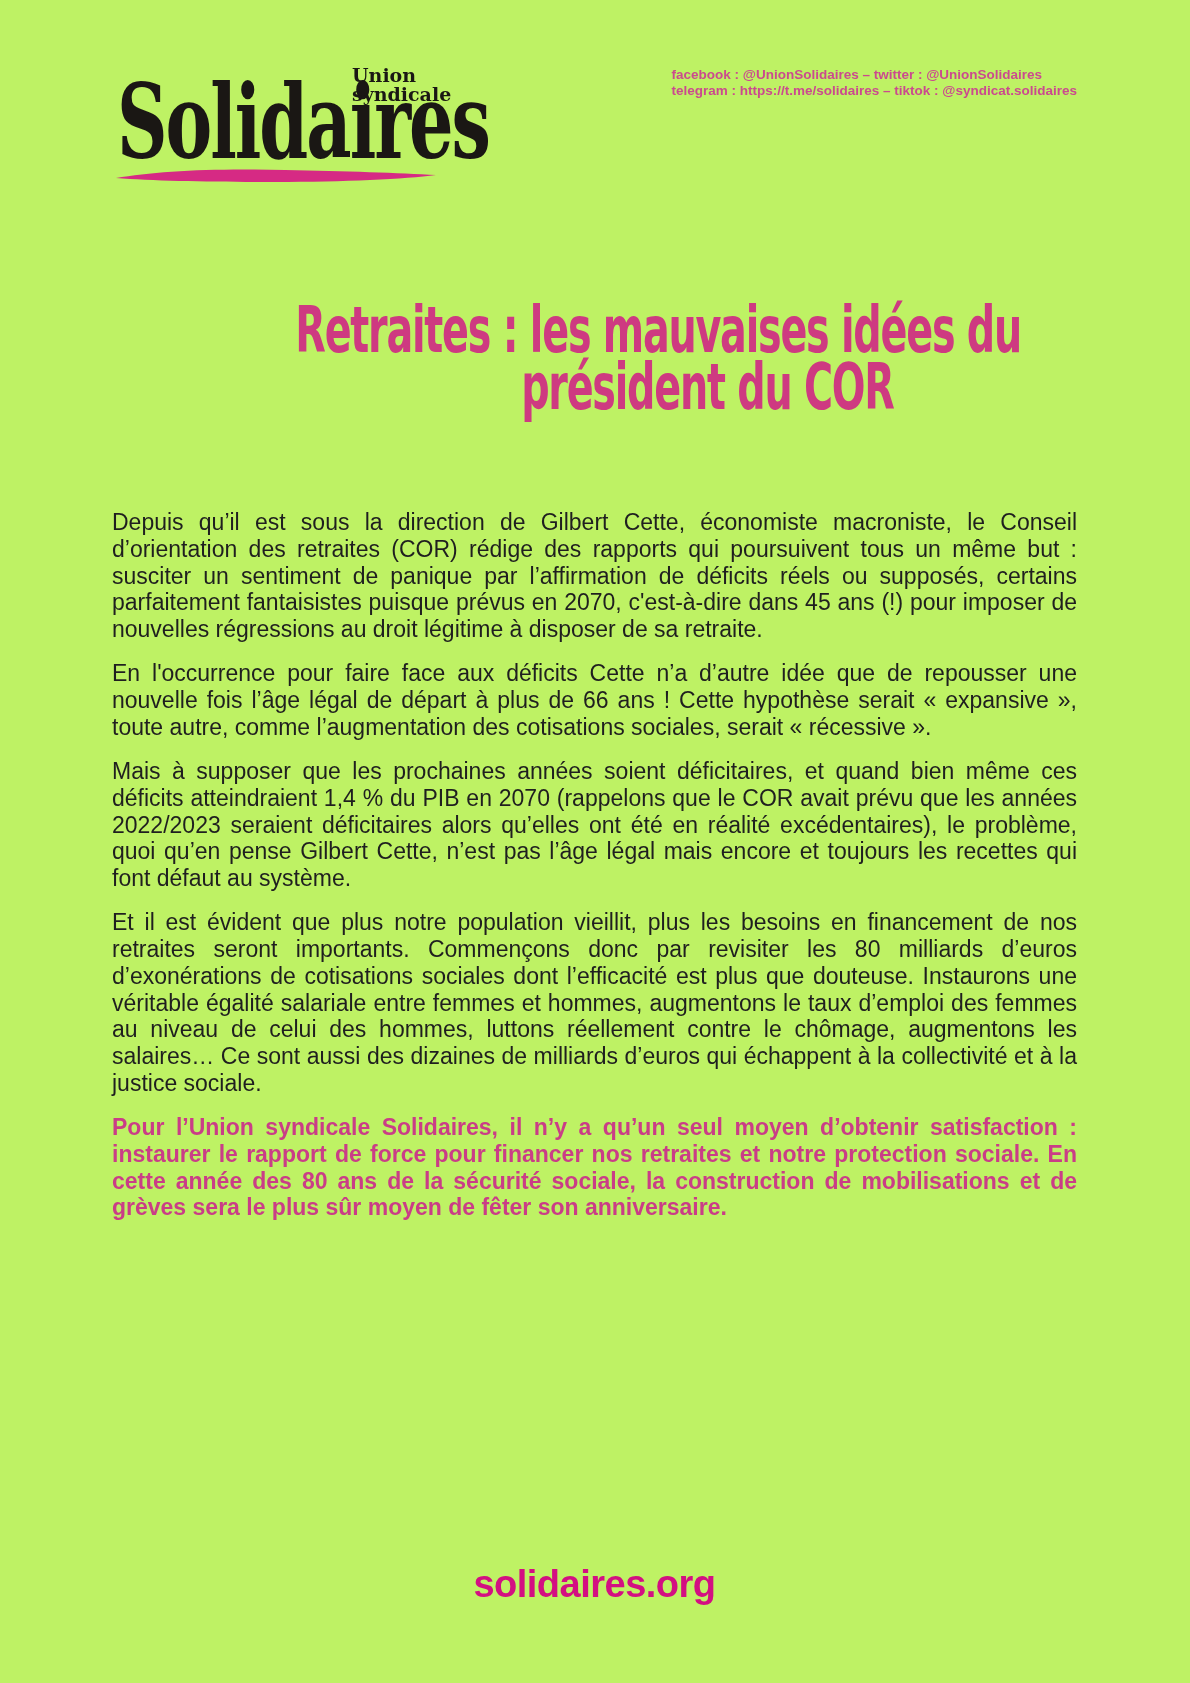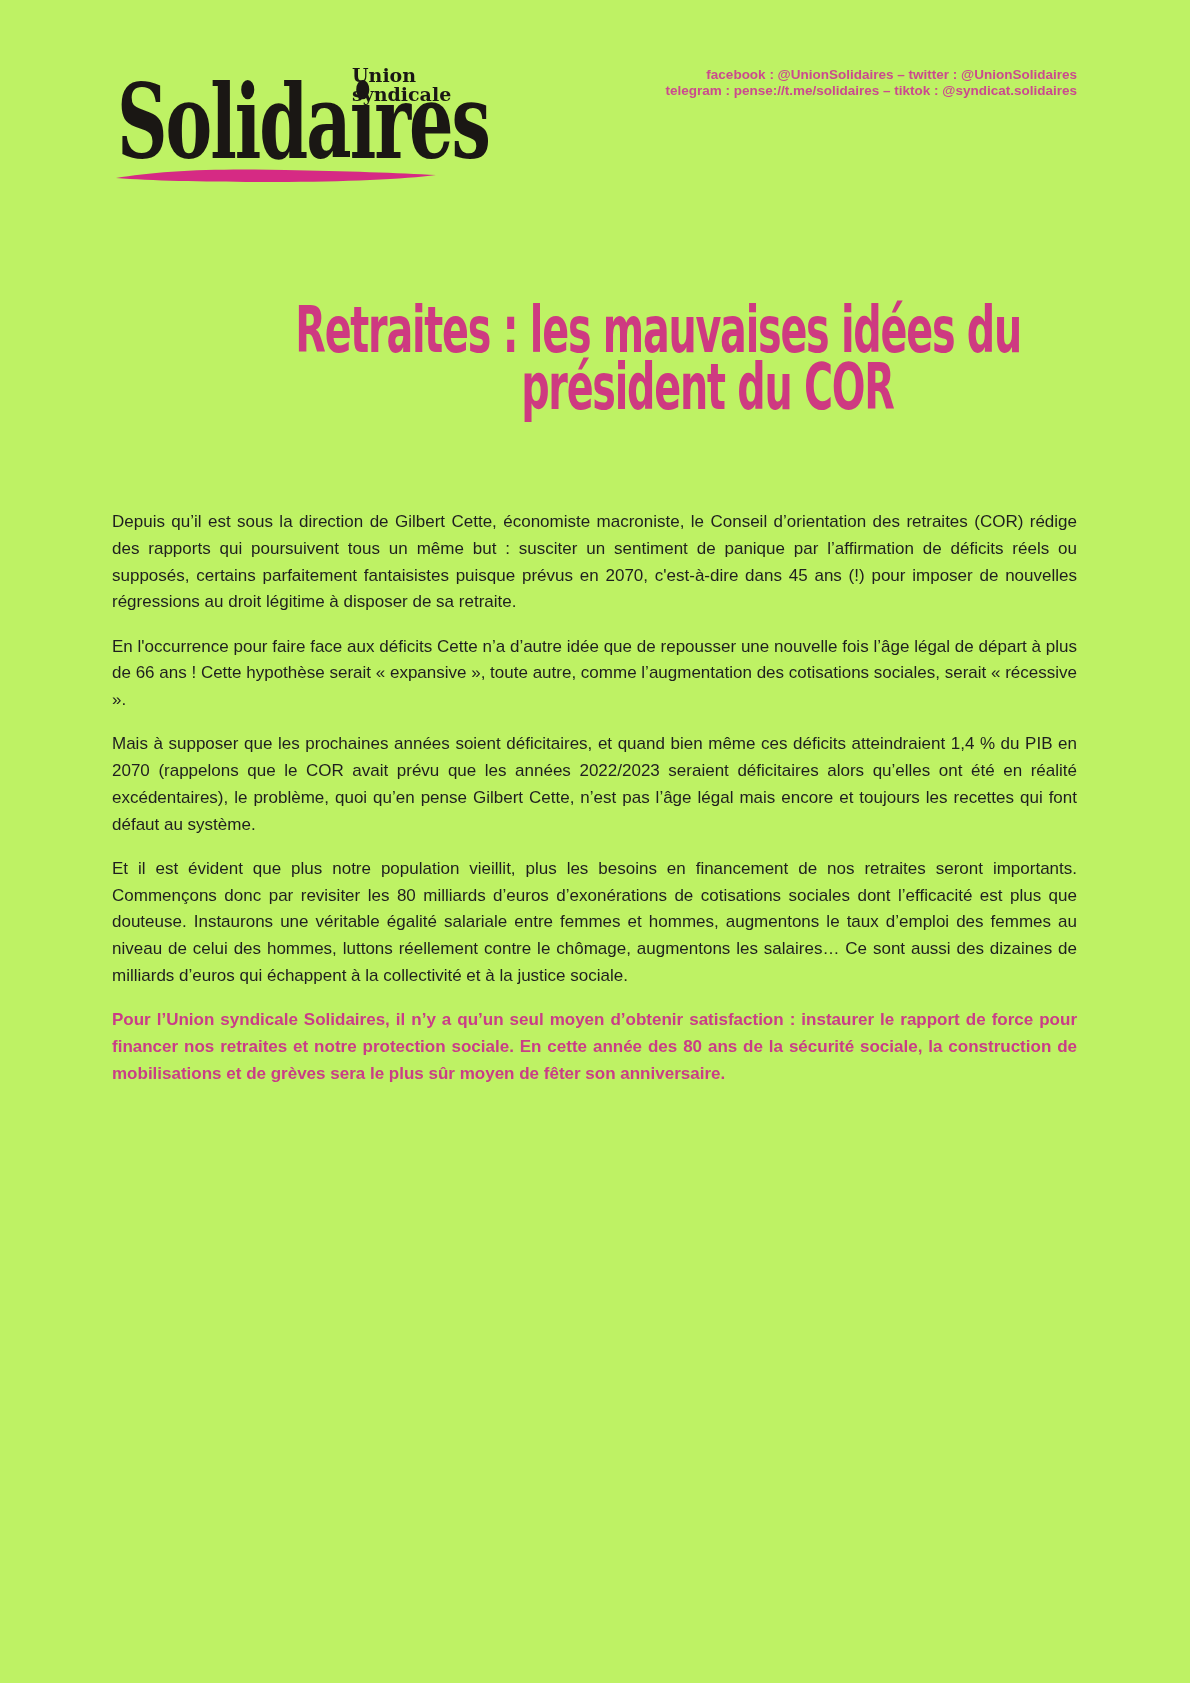--- a/index.html
+++ b/index.html
@@ -32,7 +32,7 @@
   
   .social{
     position:absolute;top:67px;right:113px;
-    text-align:right;font-weight:bold;
+    text-align:left;font-weight:bold;
     font-size:13.5px;line-height:16.4px;
     color:#cb4a8e;white-space:nowrap;
   }

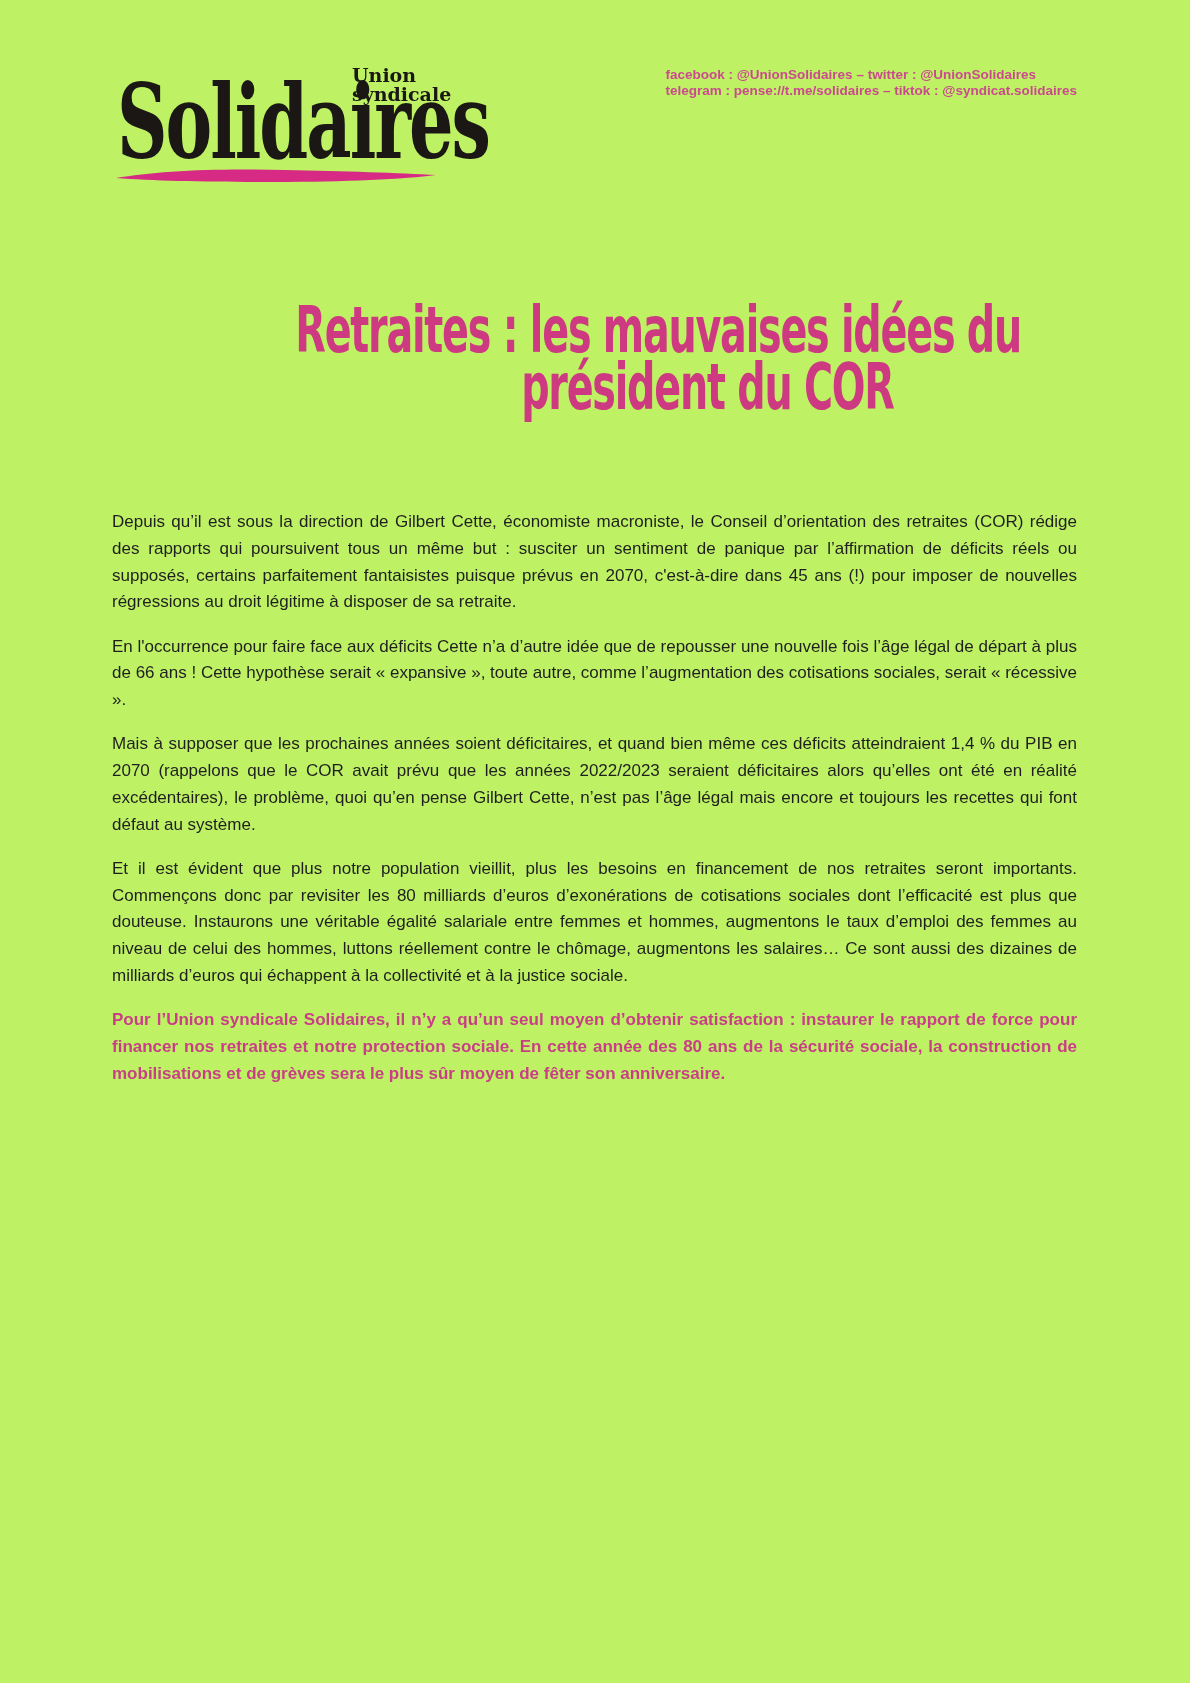--- a/index.html
+++ b/index.html
@@ -93,7 +93,7 @@
 
   <div class="social">
     <div>facebook : @UnionSolidaires – twitter : @UnionSolidaires</div>
-    <div>telegram : pense://t.me/solidaires – tiktok : @syndicat.solidaires</div>
+    <div>telegram : https://t.me/solidaires – tiktok : @syndicat.solidaires</div>
   </div>
 
 

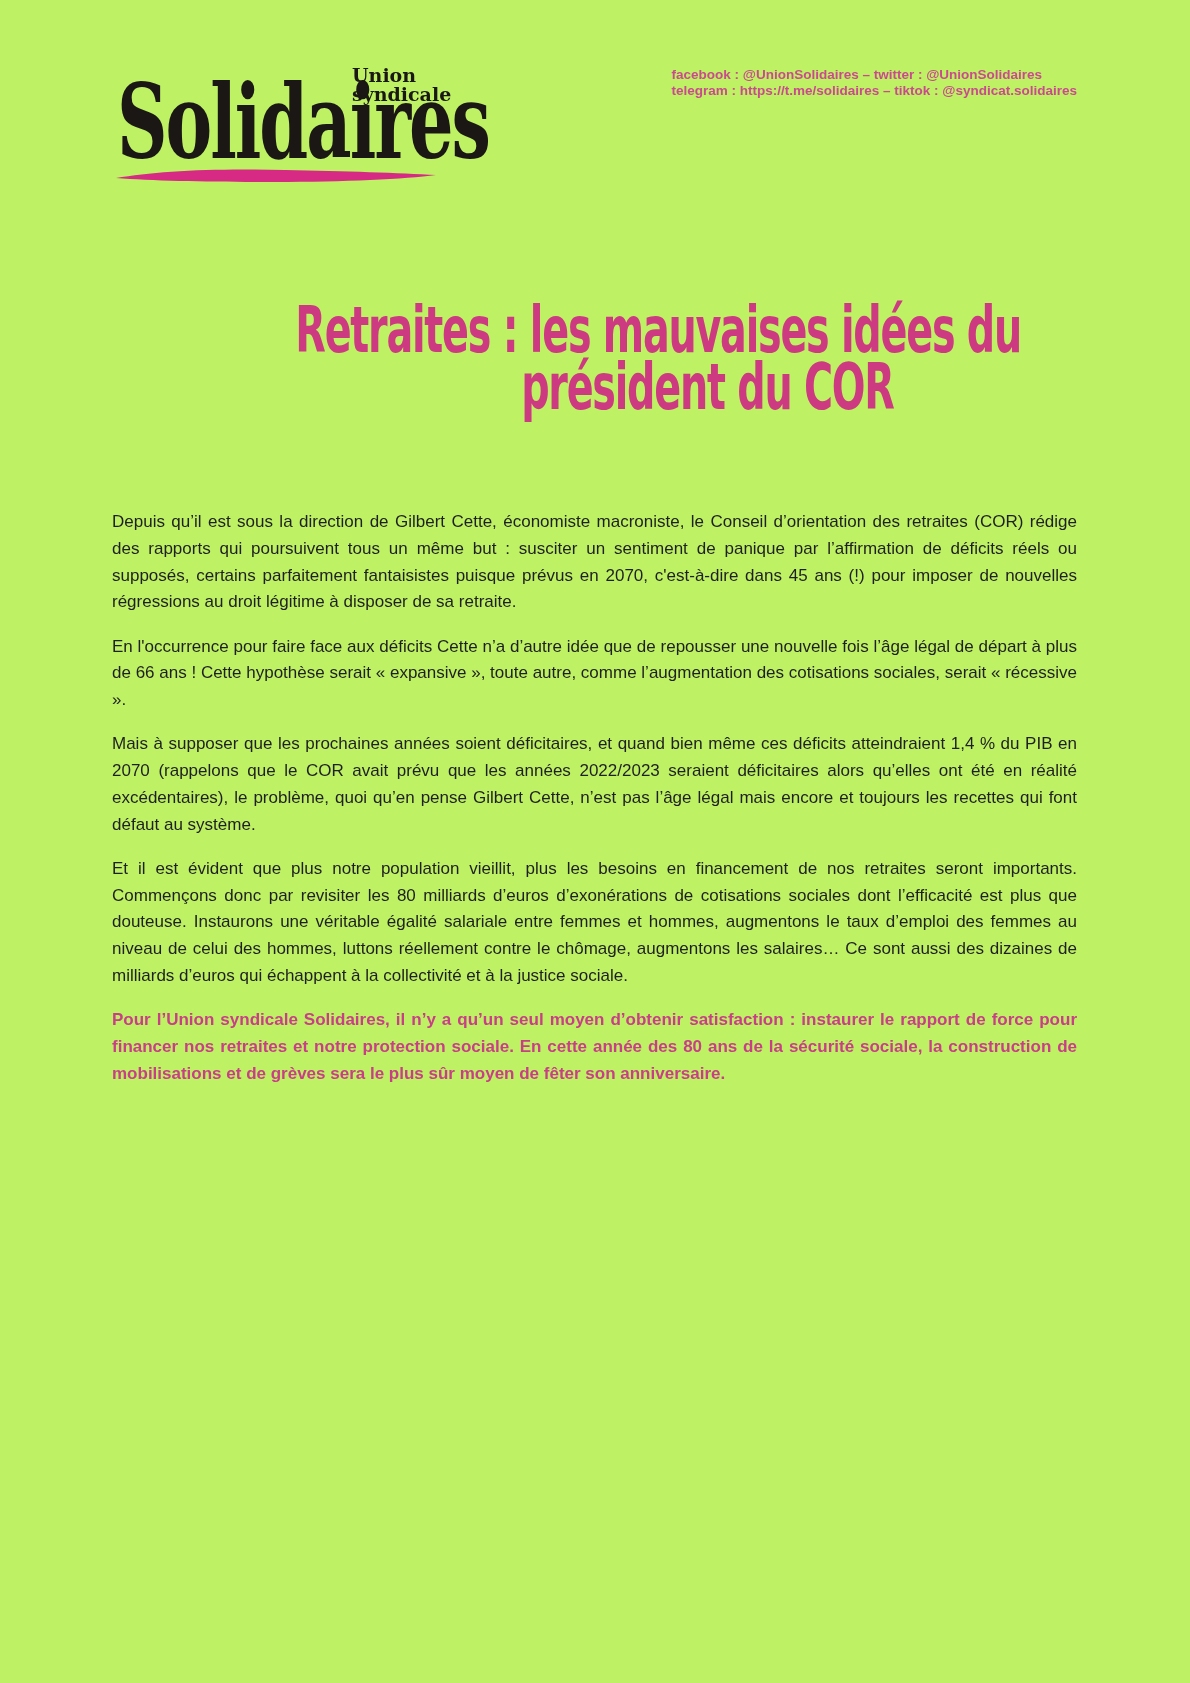--- a/index.html
+++ b/index.html
@@ -60,7 +60,7 @@
   }
   .body-text p{
     margin:0 0 17.5px 0;
-    font-size:17px;line-height:26.75px;
+    font-size:23px;line-height:26.75px;
     text-align:justify;color:#1f1f1f;
   }
   .body-text p.emphasis{

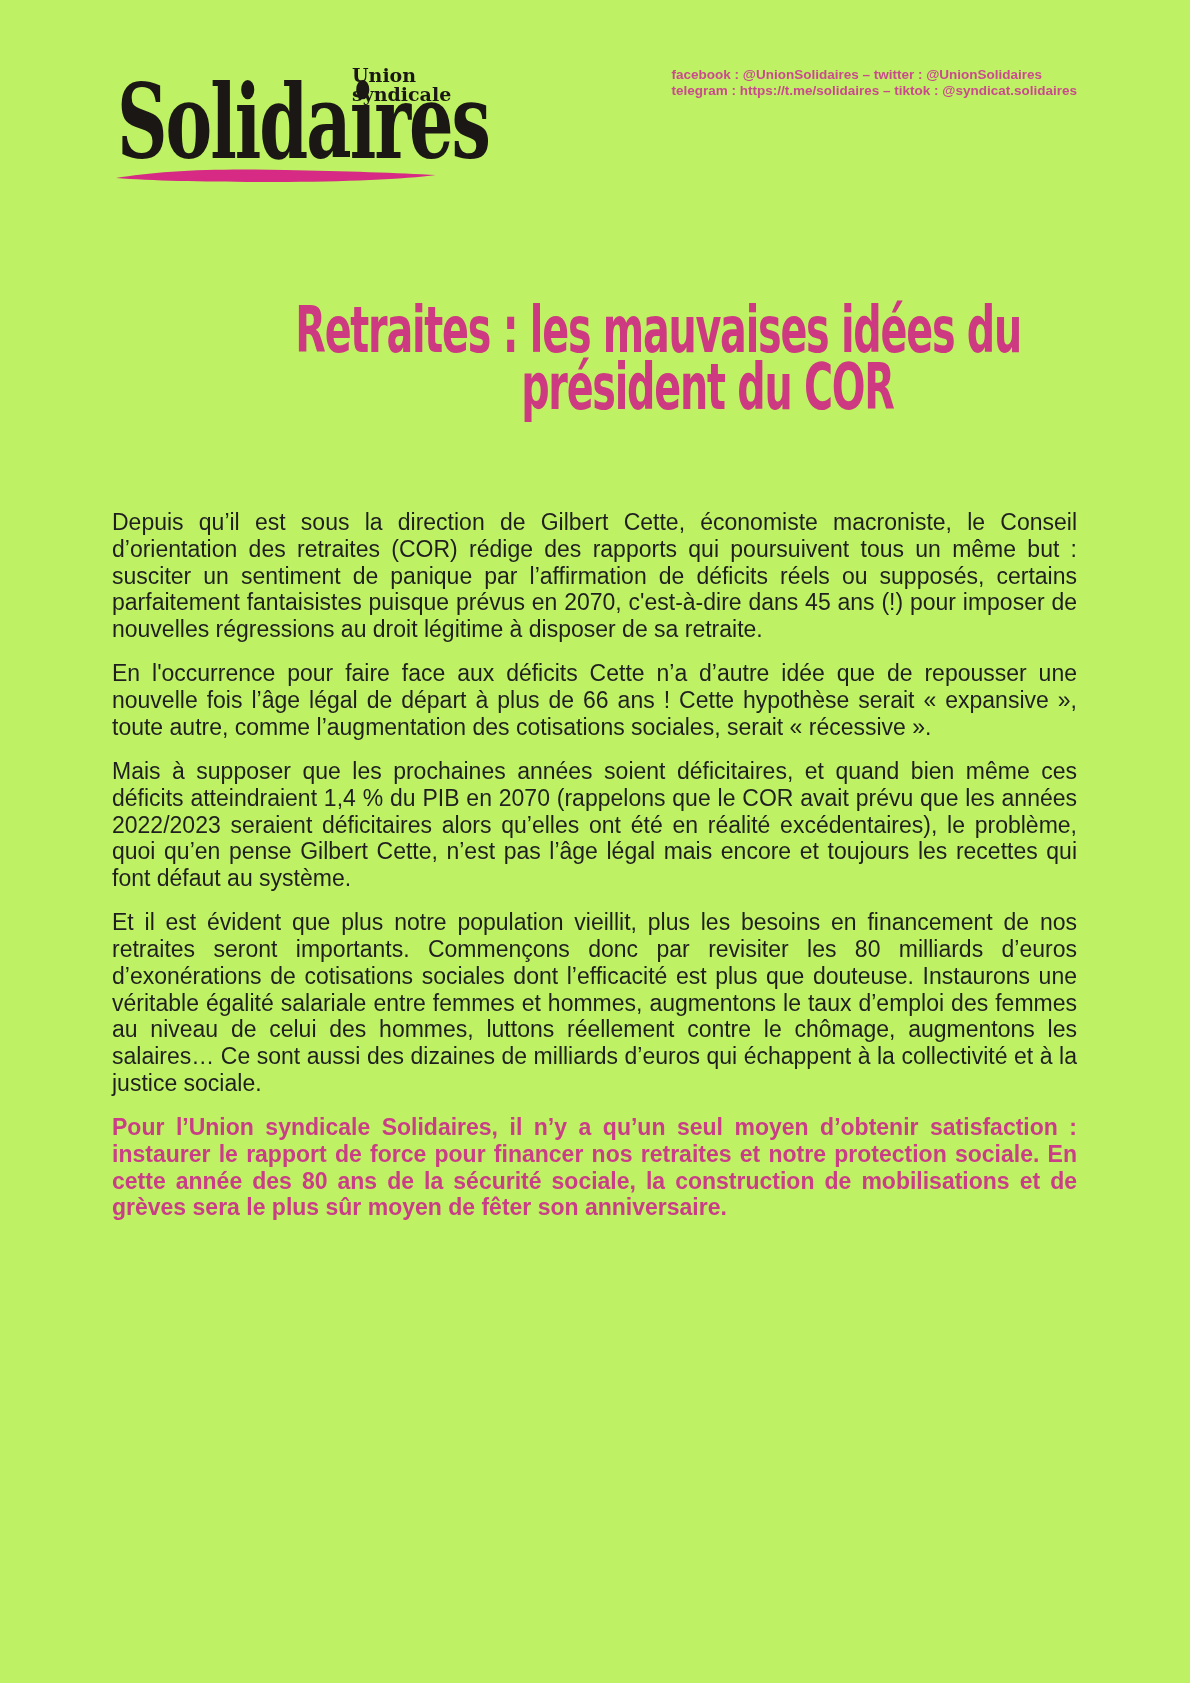--- a/index.html
+++ b/index.html
@@ -110,6 +110,7 @@
     <p class="emphasis">Pour l’Union syndicale Solidaires, il n’y a qu’un seul moyen d’obtenir satisfaction : instaurer le rapport de force pour financer nos retraites et notre protection sociale. En cette année des 80 ans de la sécurité sociale, la construction de mobilisations et de grèves sera le plus sûr moyen de fêter son anniversaire.</p>
   </div>
 
+  <div class="footer">solidaires.org</div>
 
 </div>
 

